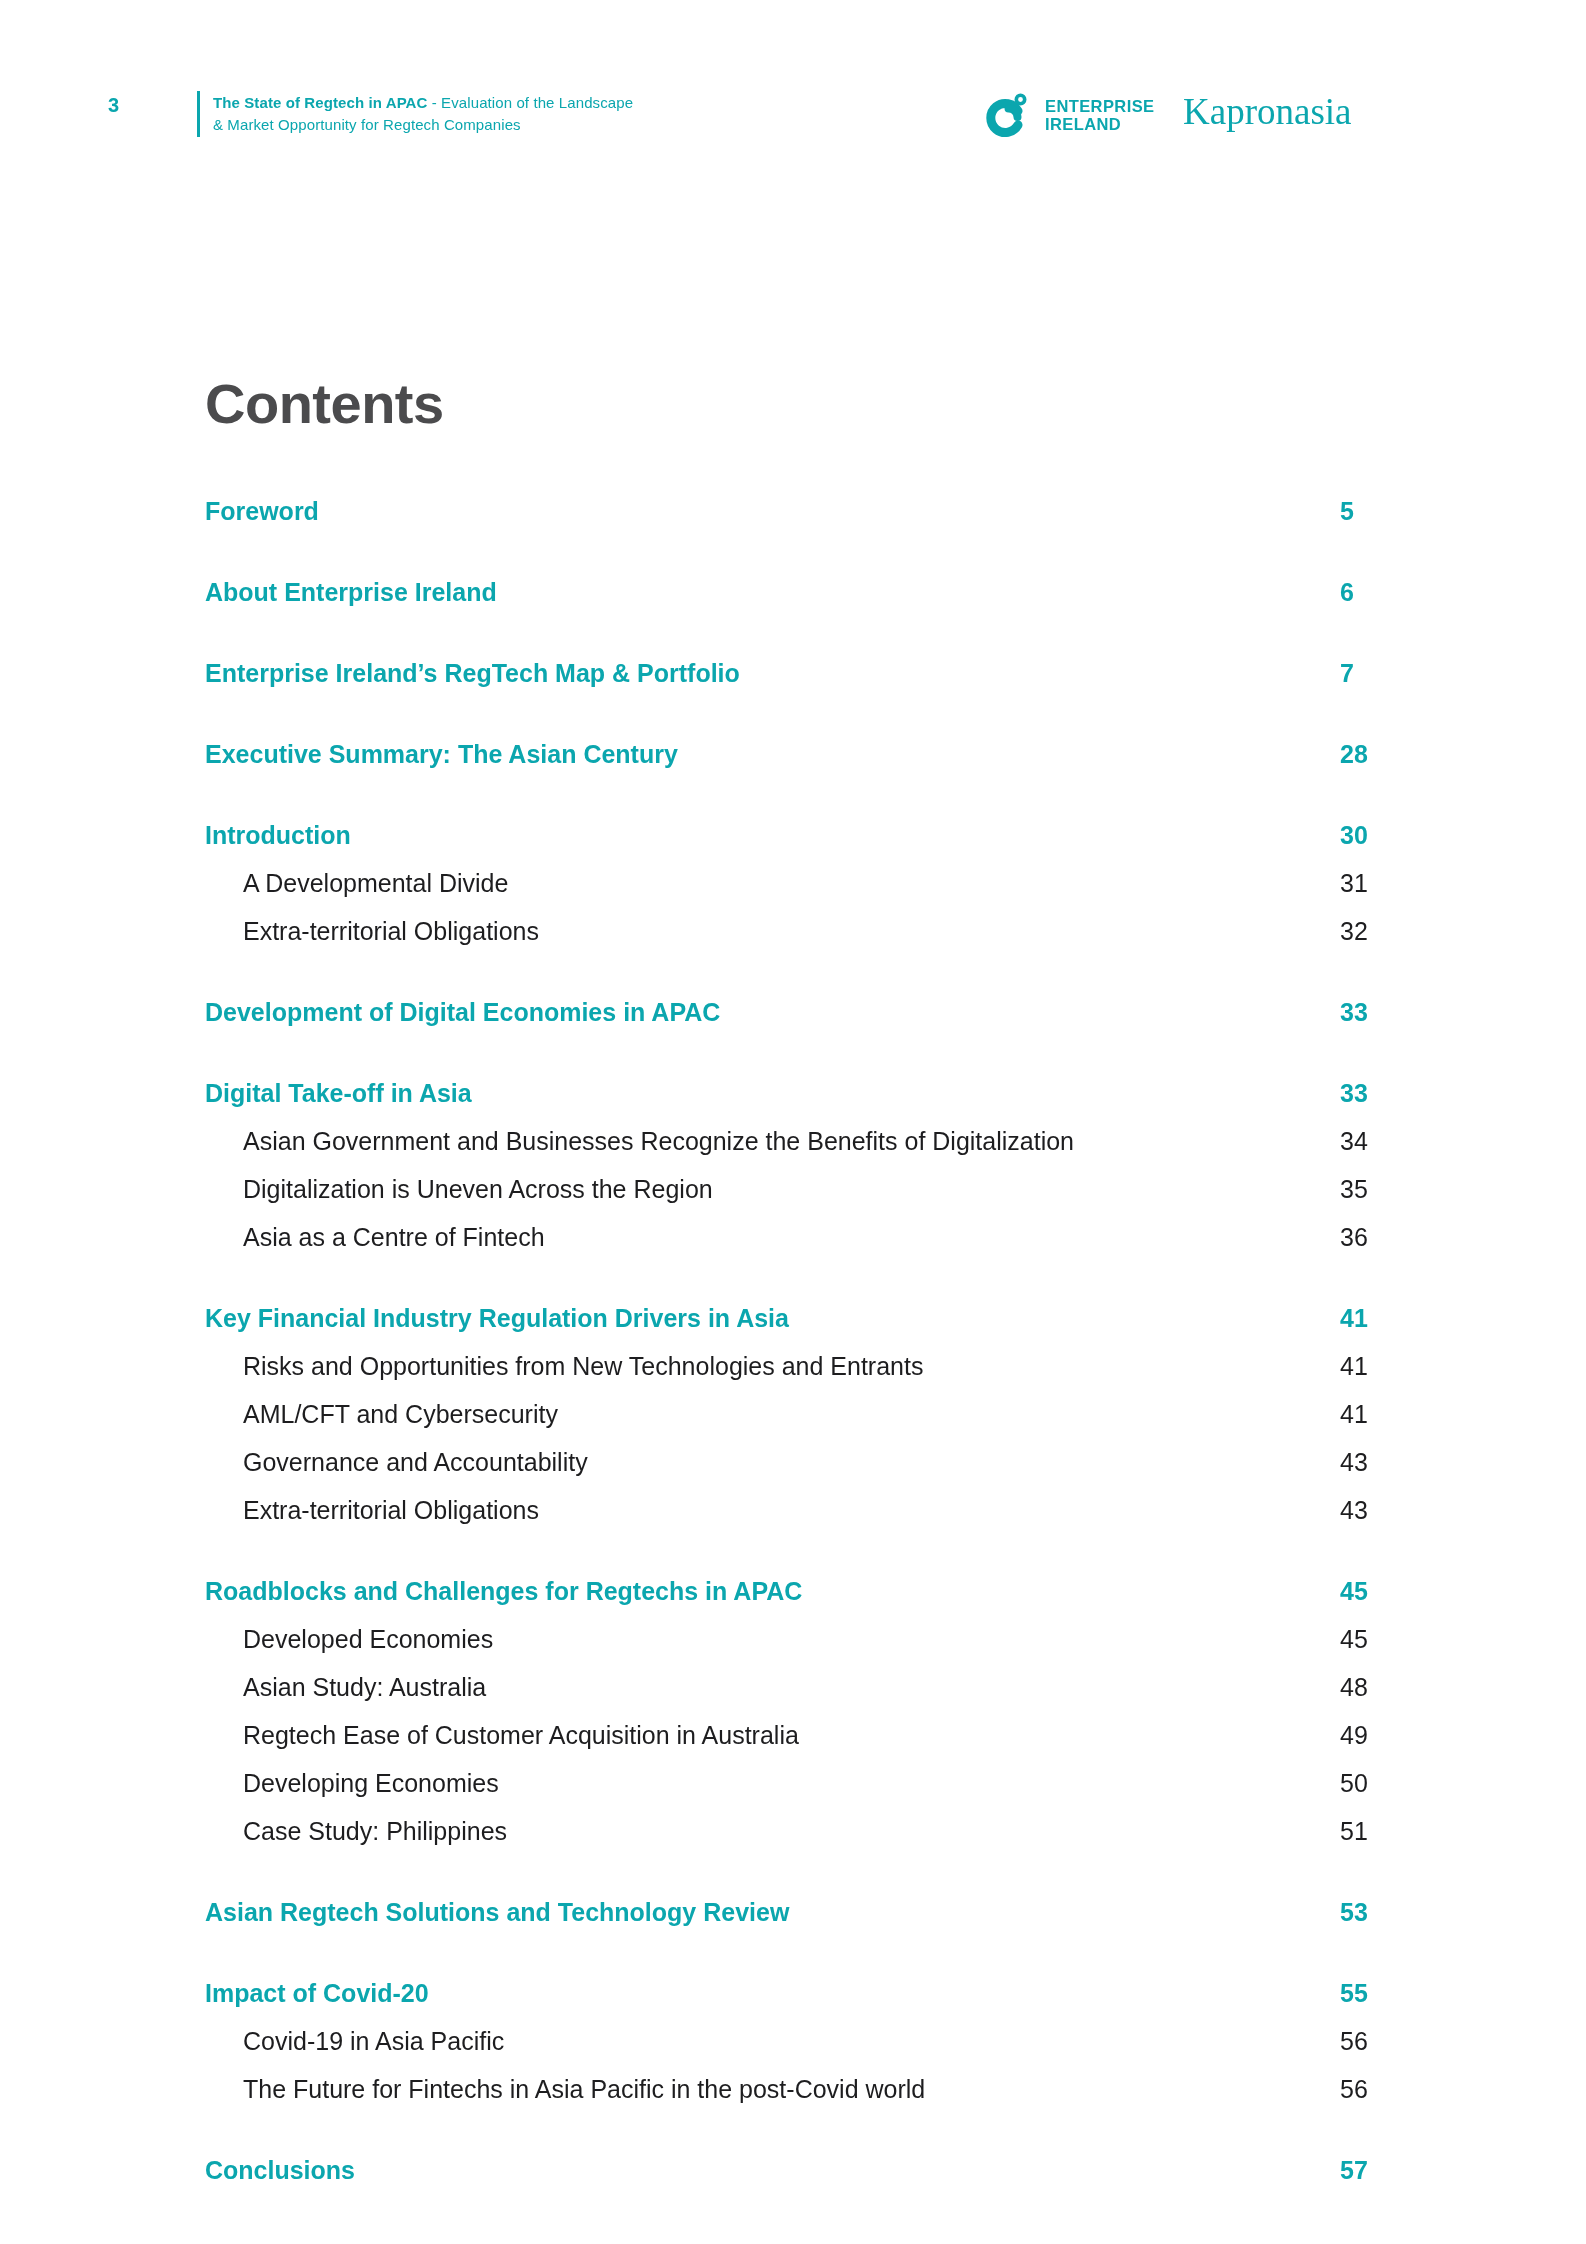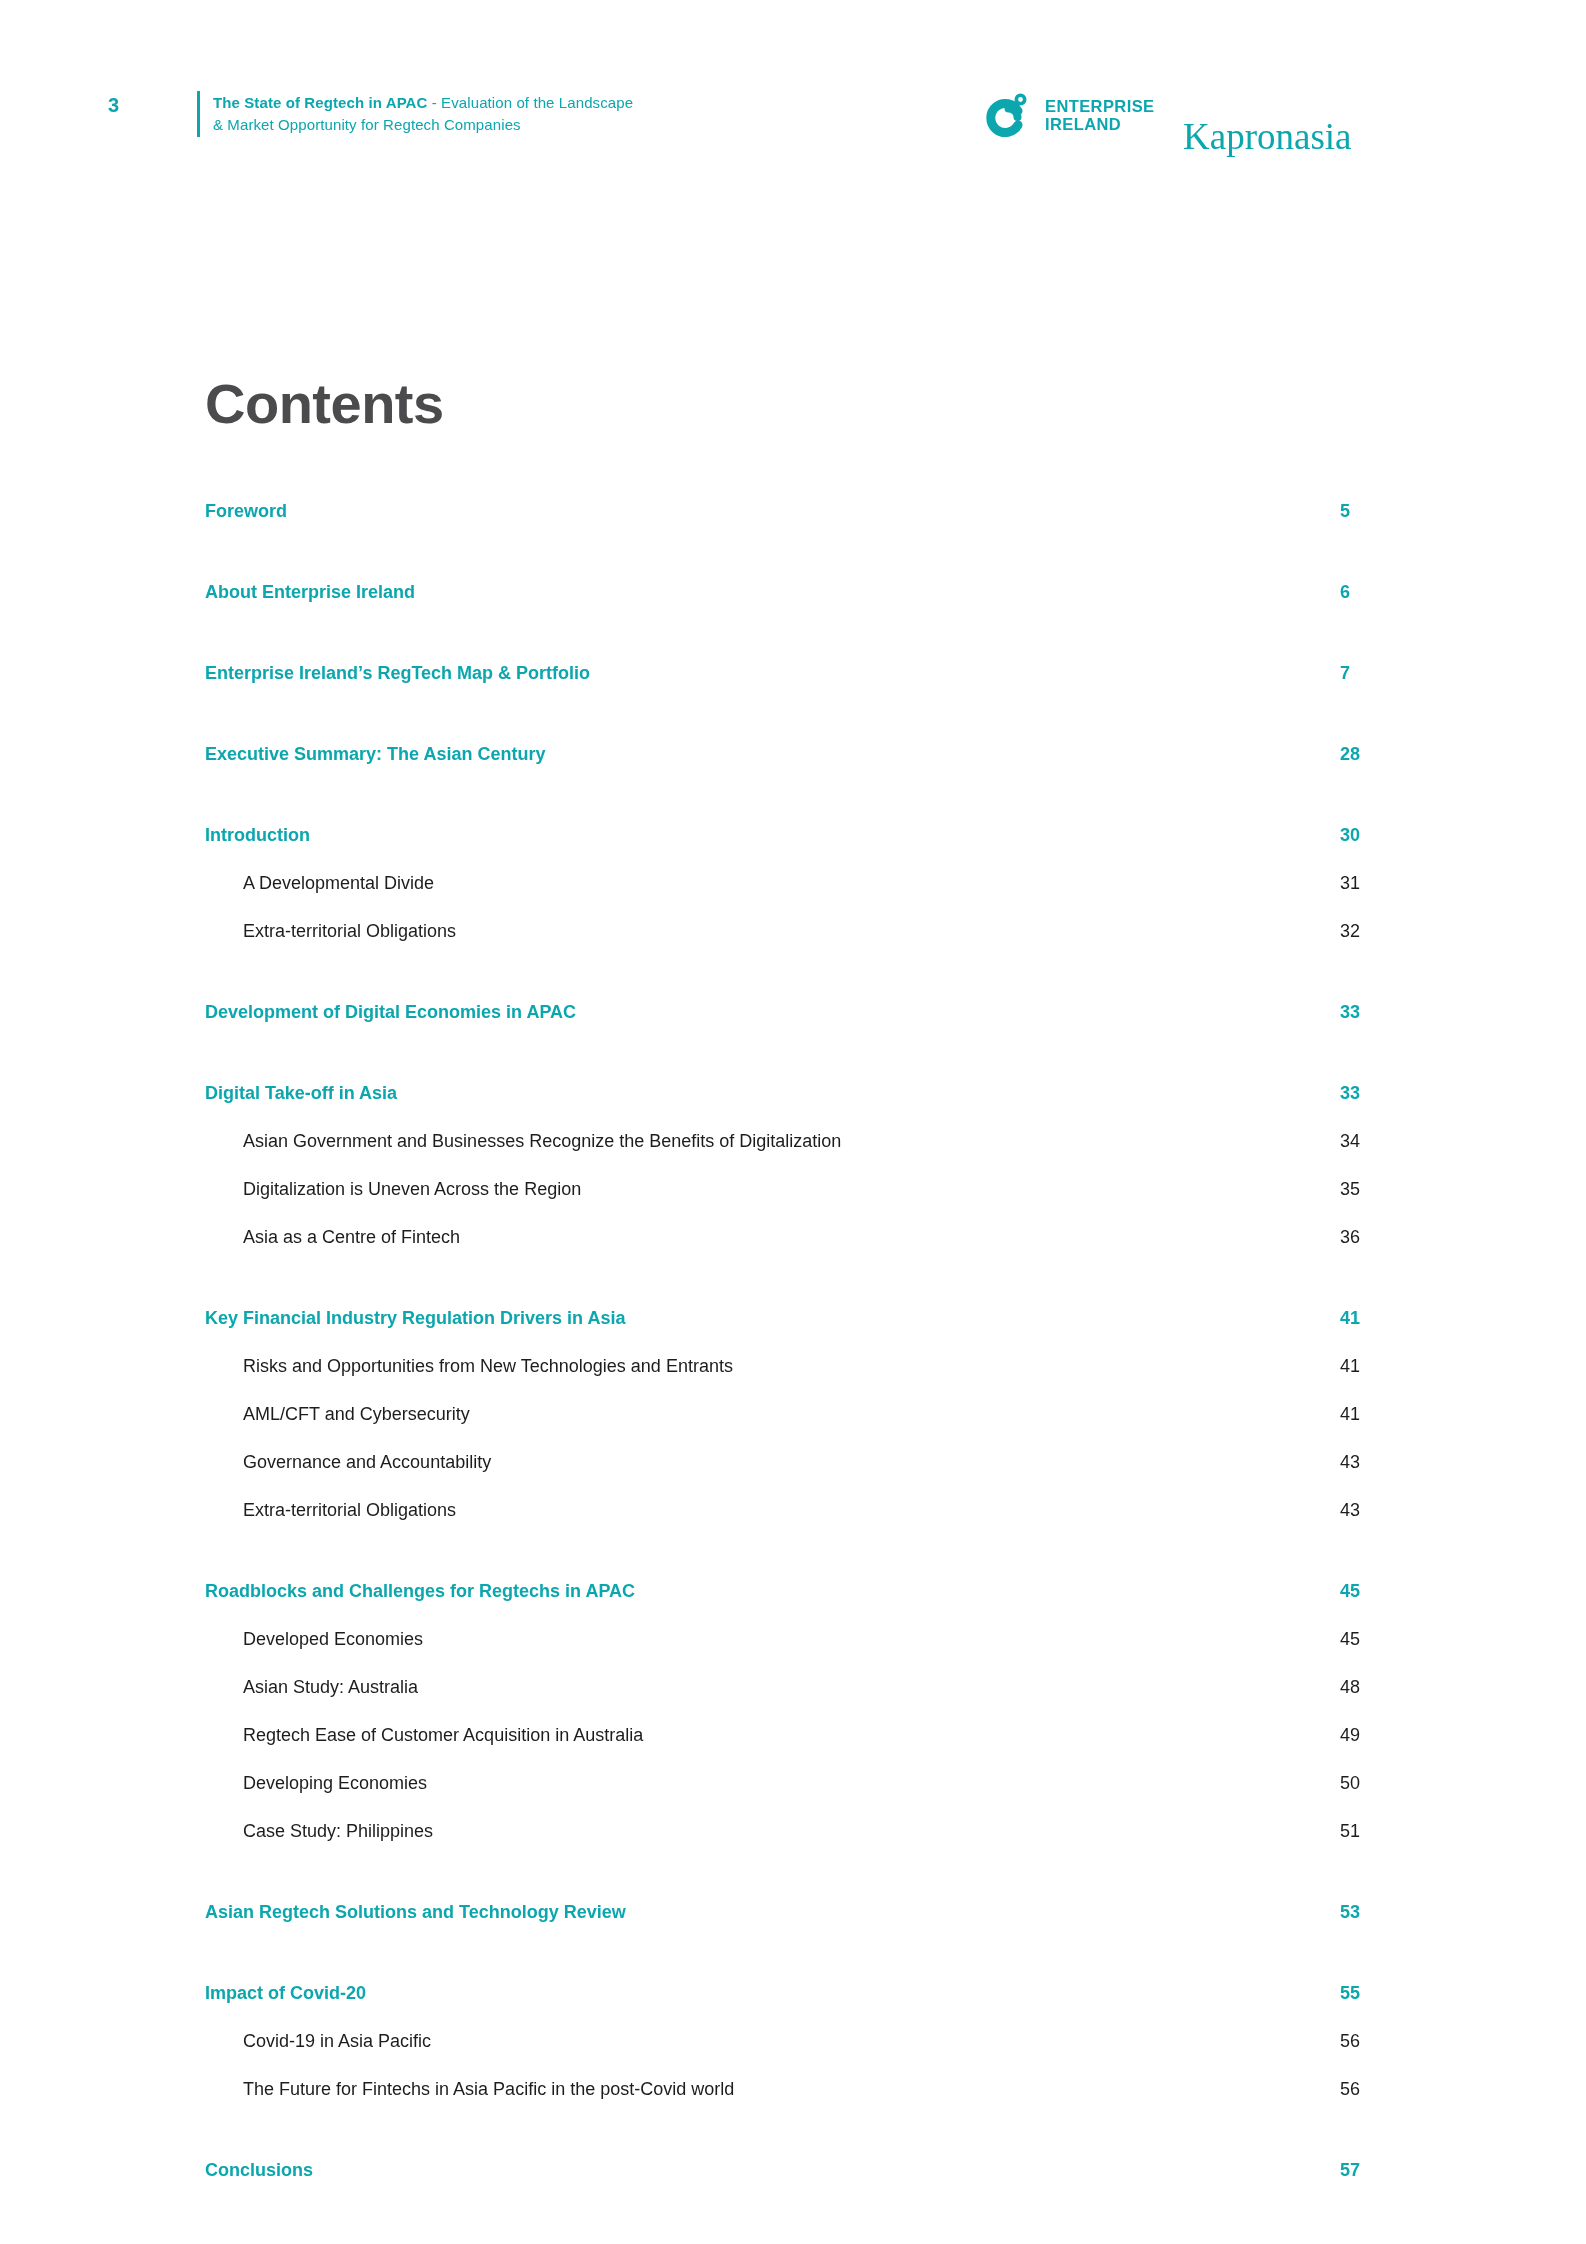--- a/index.html
+++ b/index.html
@@ -38,7 +38,7 @@
   .kapronasia {
     position: absolute; left: 1183px; top: 90px;
     font-family: "Liberation Serif", serif;
-    font-size: 37px; line-height: 44px; color: #0ba6ae; font-weight: 400; margin-top: 25px;
+    font-size: 37px; line-height: 44px; color: #0ba6ae; font-weight: 400;
   }
 
   

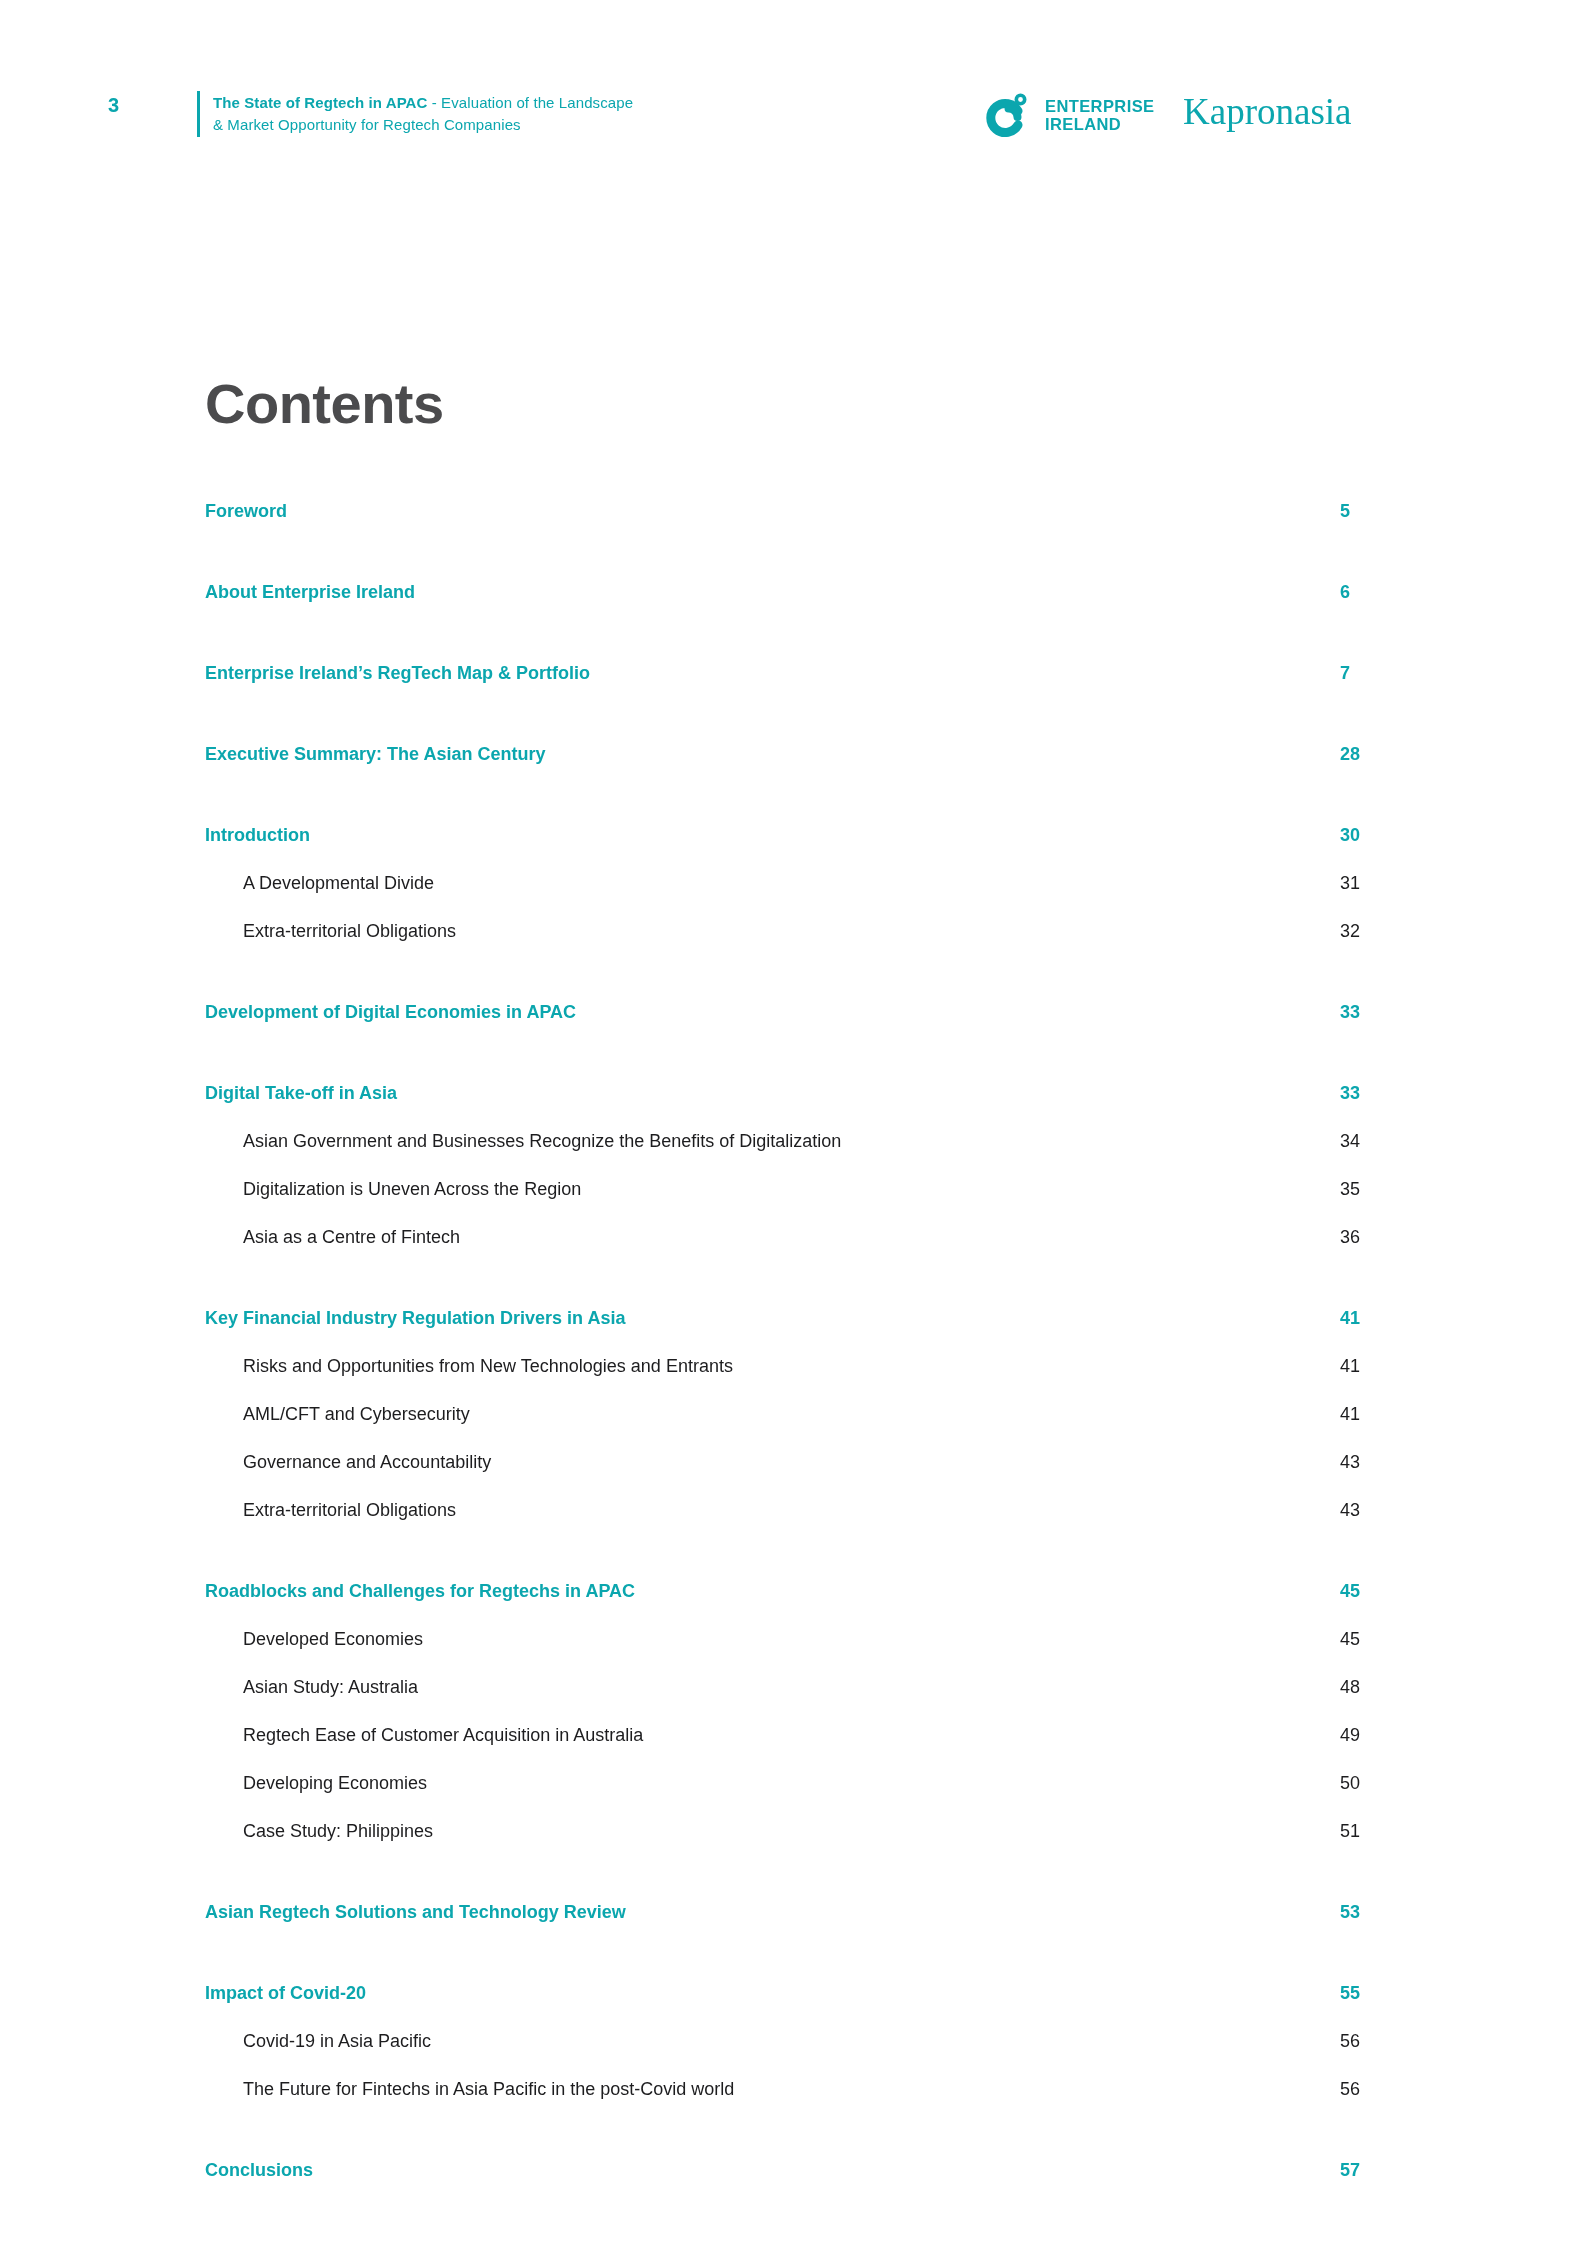--- a/index.html
+++ b/index.html
@@ -55,7 +55,7 @@
   .group:first-of-type { margin-top: 0; }
   .group.has-subs { margin-bottom: 6px; }
 
-  .row { position: relative; line-height: 26px; font-size: 18px; }
+  .row { position: relative; line-height: 26px; font-size: 25px; }
   .row .pg { position: absolute; left: 1135px; top: 0; white-space: nowrap; }
 
   .row.section { color: #0ba6ae; font-weight: 700; }

